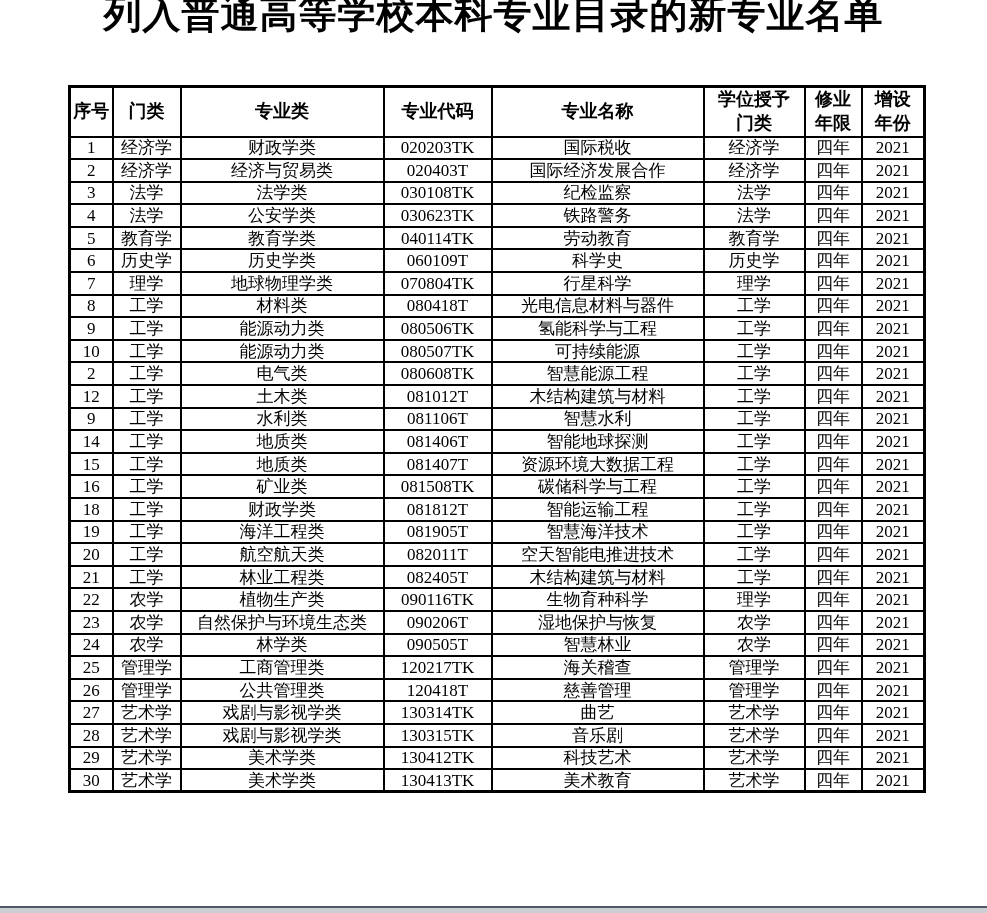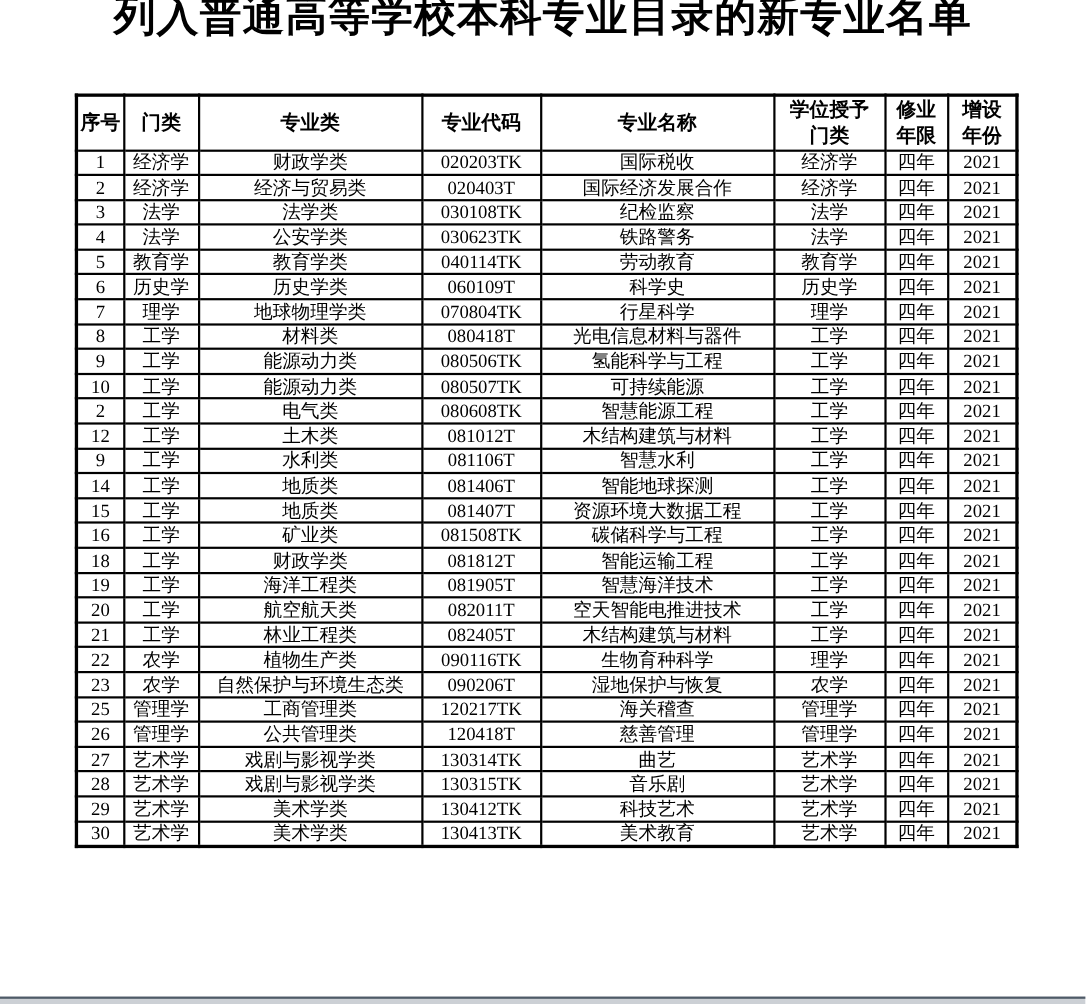--- a/index.html
+++ b/index.html
@@ -320,6 +320,16 @@
       <td>2021</td>
     </tr>
         <tr>
+      <td>24</td>
+      <td>农学</td>
+      <td>林学类</td>
+      <td>090505T</td>
+      <td>智慧林业</td>
+      <td>农学</td>
+      <td>四年</td>
+      <td>2021</td>
+    </tr>
+        <tr>
       <td>25</td>
       <td>管理学</td>
       <td>工商管理类</td>

